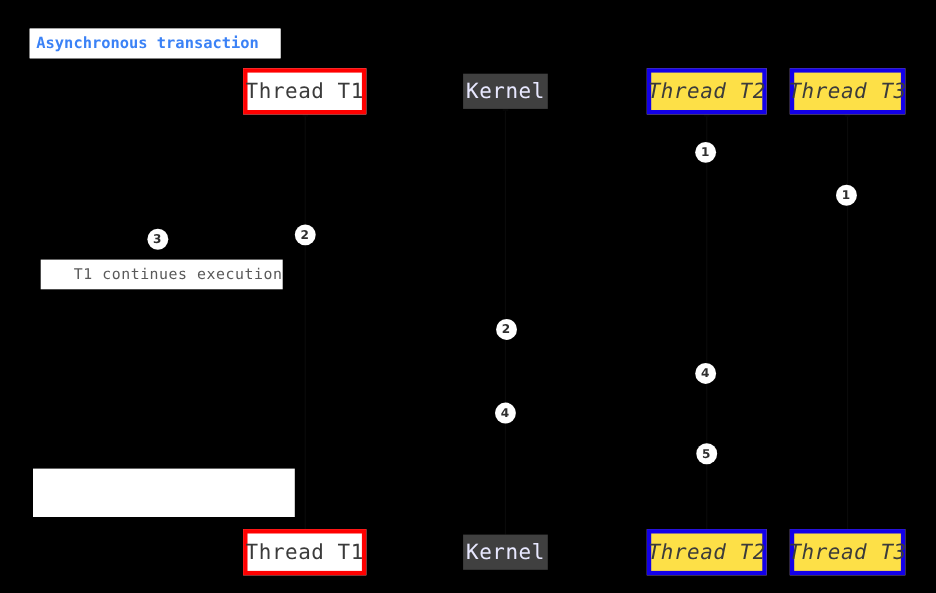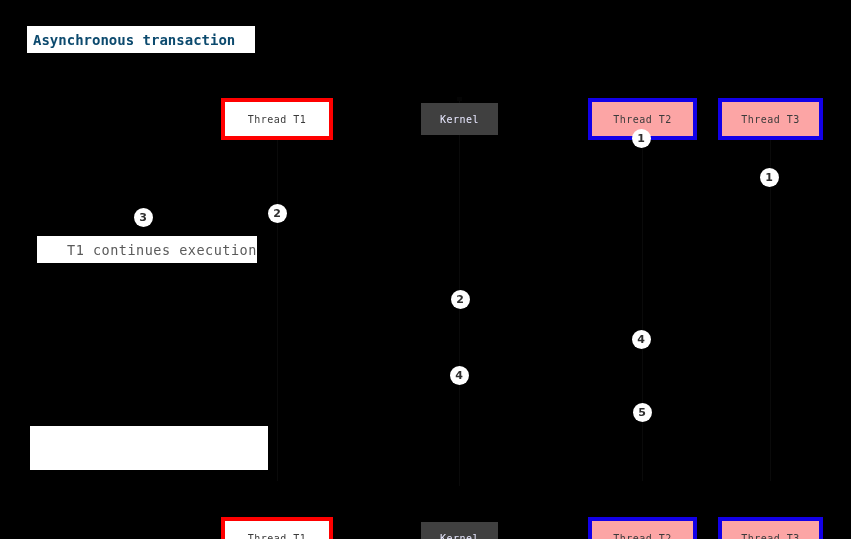--- a/index.html
+++ b/index.html
@@ -30,7 +30,7 @@
   
   .title-box {
     background: #ffffff;
-    color: #0c4a6e;
+    color: #3b82f6;
     font-weight: bold;
     font-size: 14px;
     letter-spacing: 0px;

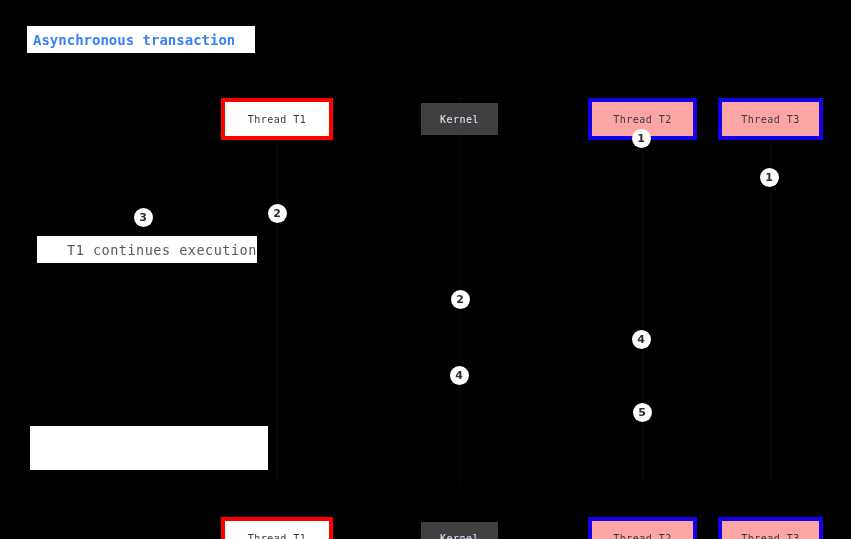--- a/index.html
+++ b/index.html
@@ -41,10 +41,9 @@
 
   
   .participant {
-    font-size: 10px;
+    font-size: 19px;
     font-weight: normal;
     letter-spacing: 0.5px;
-    margin-top: 36px;
   }
   .participant.red {
     background: #ffffff;

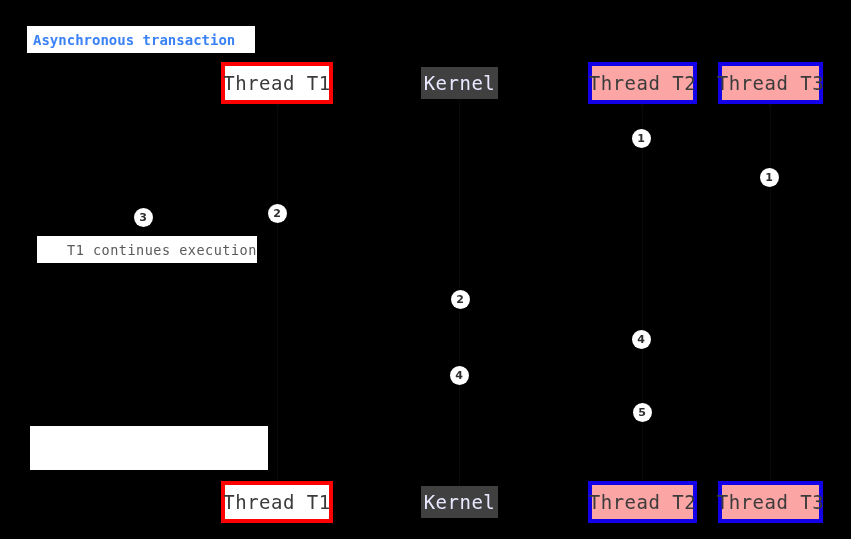--- a/index.html
+++ b/index.html
@@ -51,9 +51,10 @@
     border: 4px solid #ff0000;
   }
   .participant.blue-outline {
-    background: #fca5a5;
+    background: #fde047;
     color: #3b3b3b;
     border: 4px solid #1300e8;
+    font-style: italic;
   }
   .participant.blue-fill {
     background: #404040;

